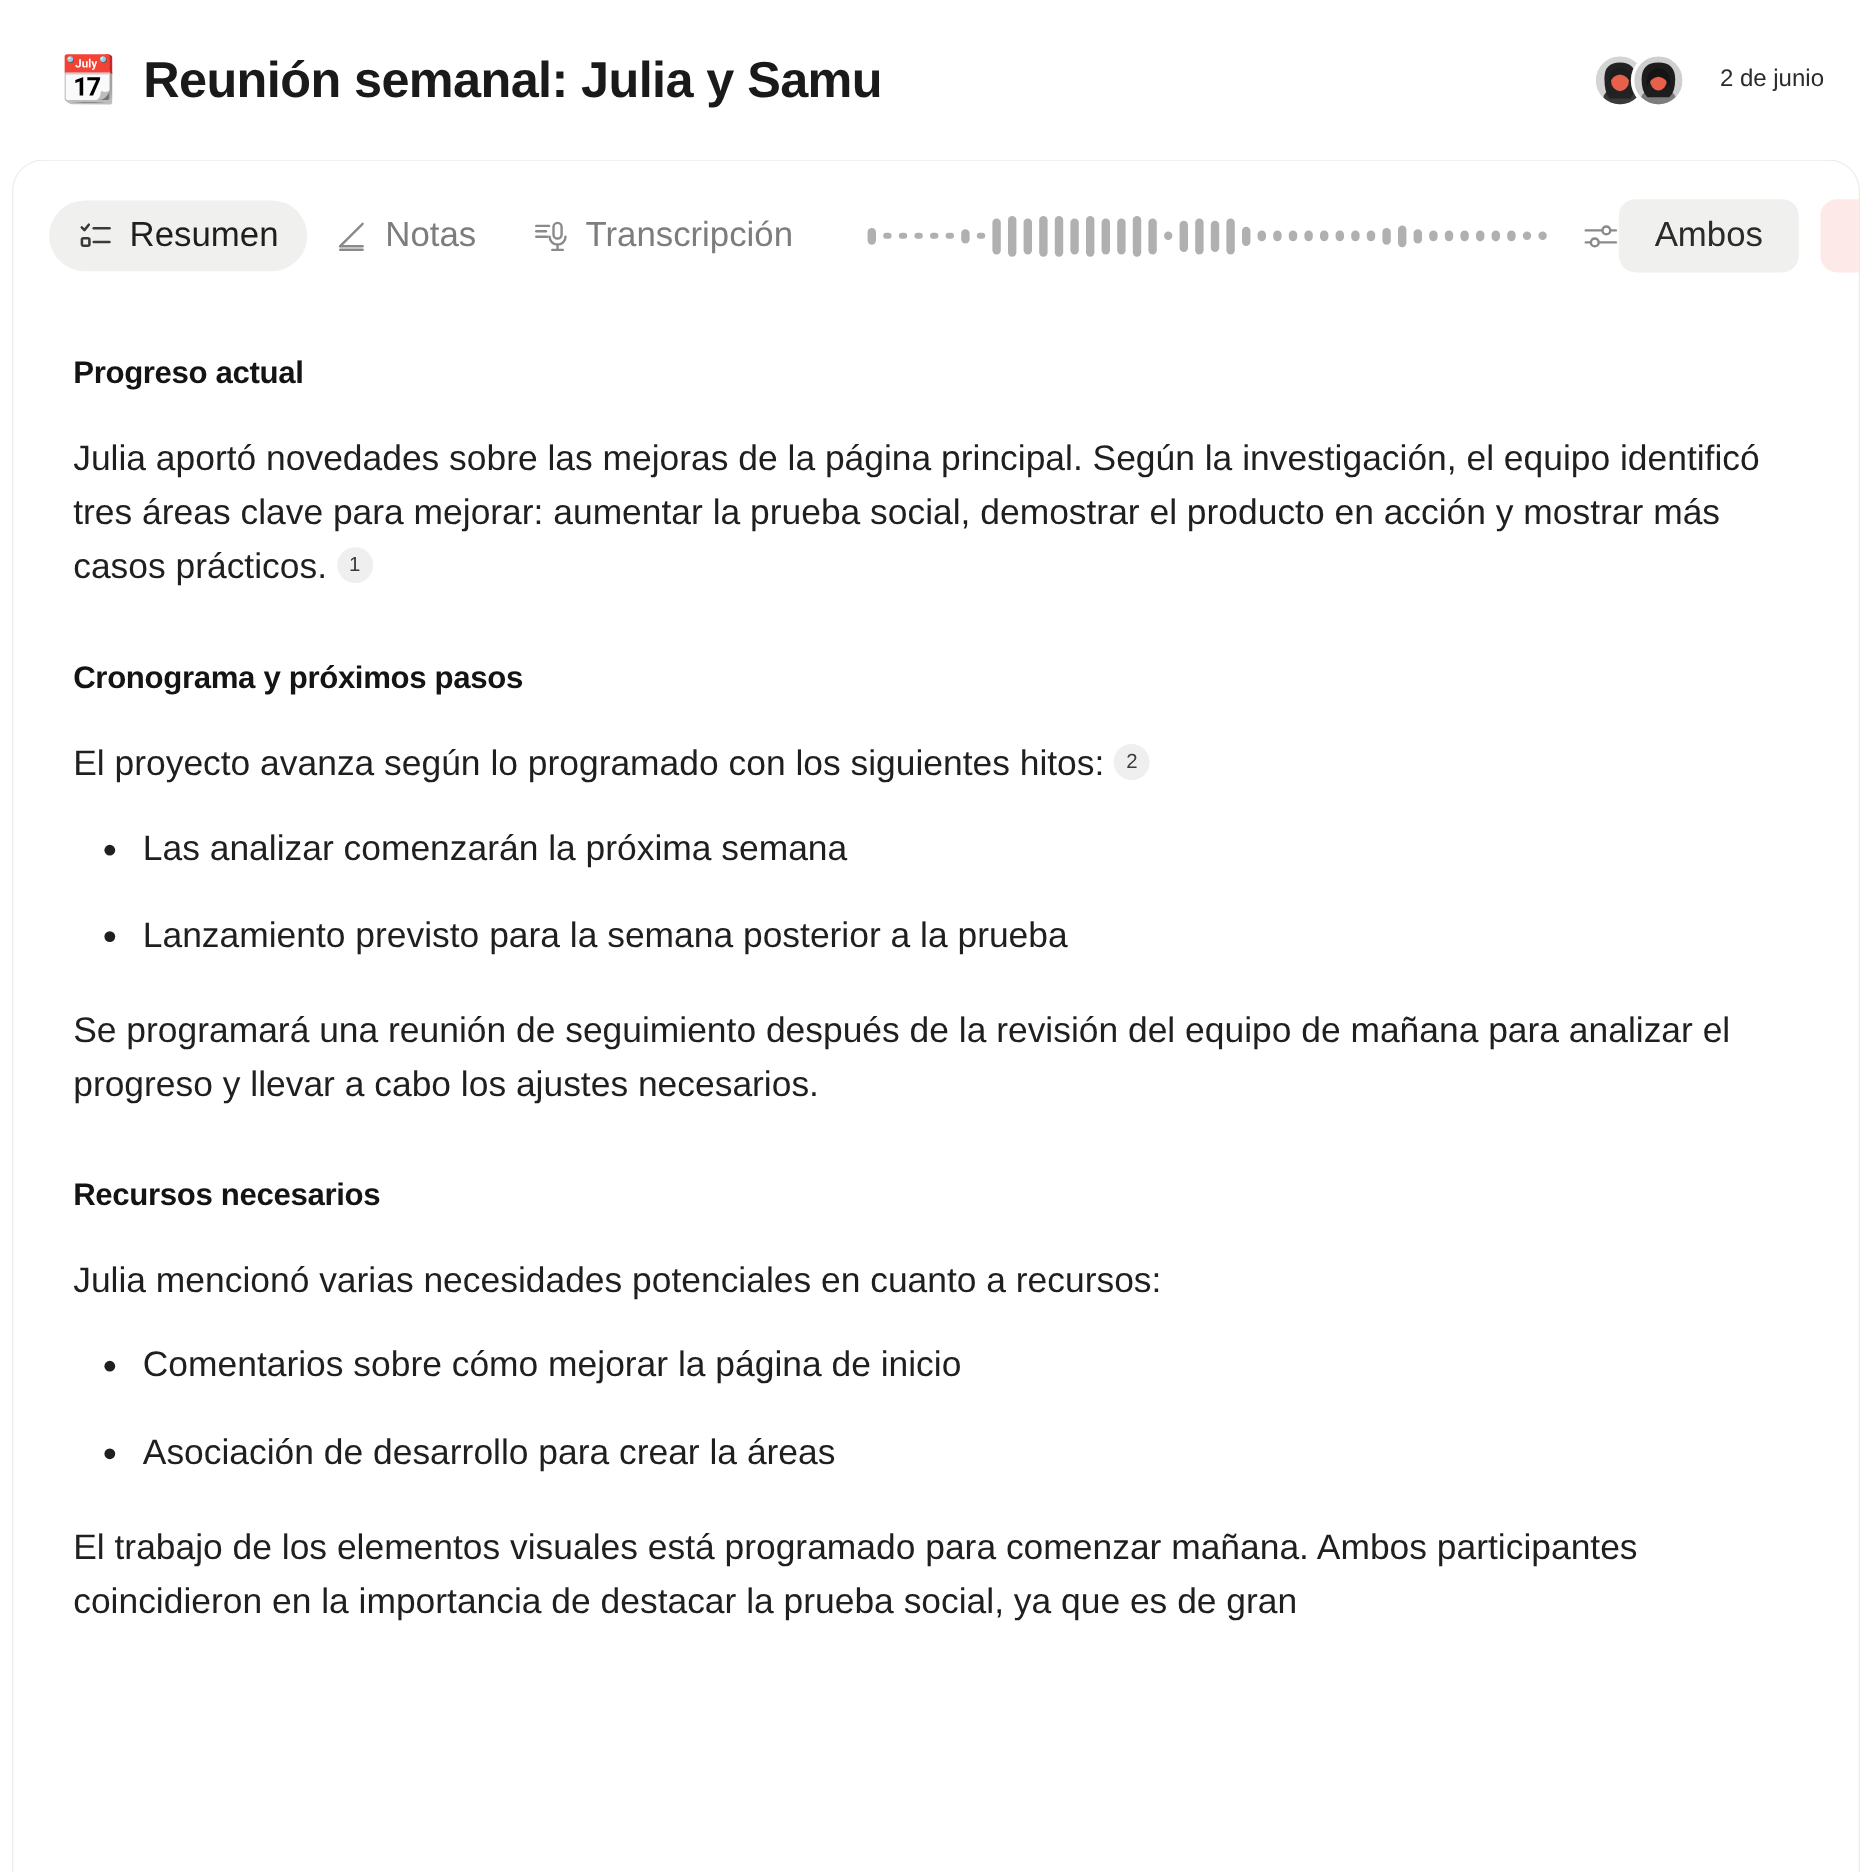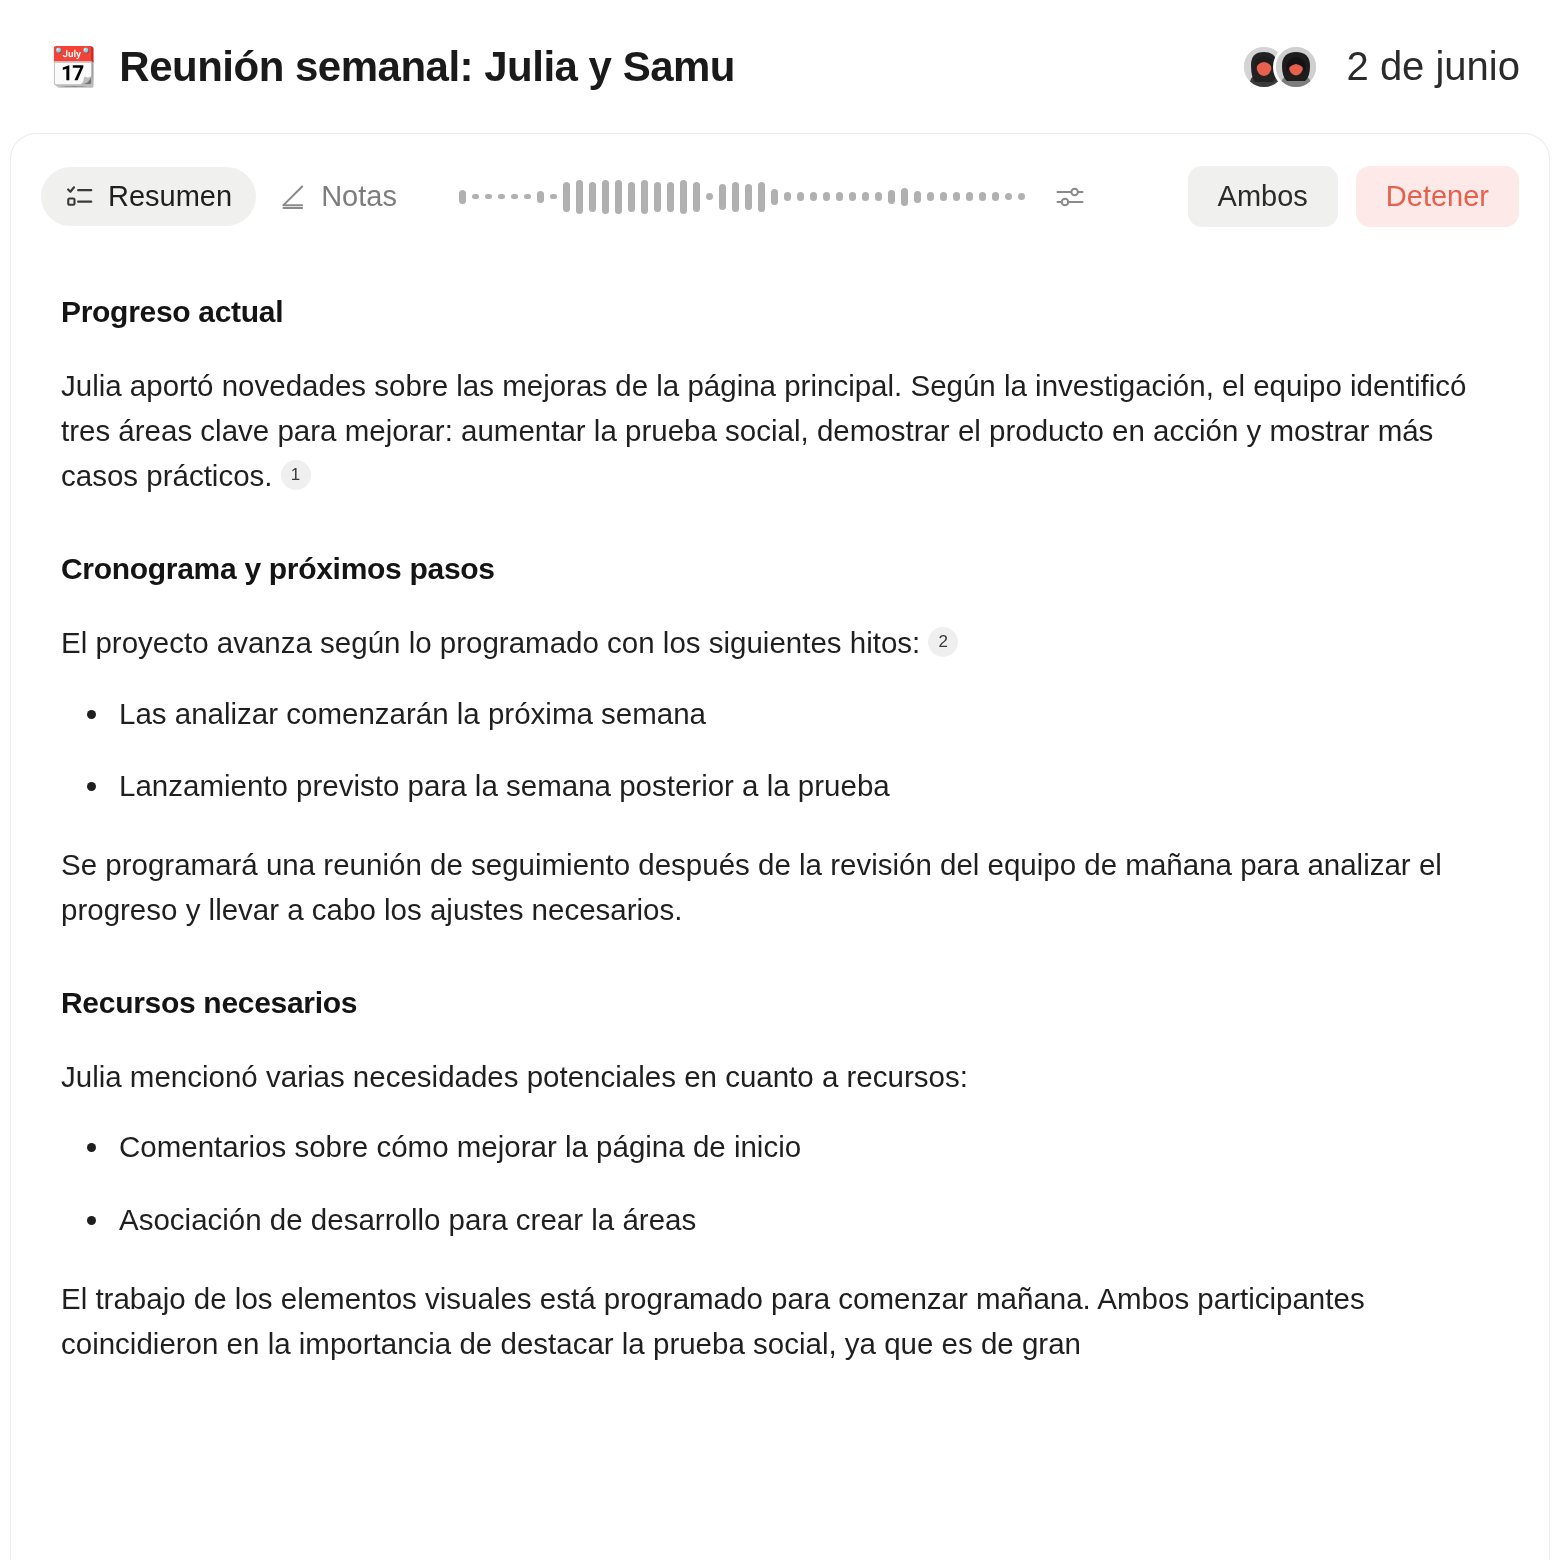--- a/index.html
+++ b/index.html
@@ -72,7 +72,7 @@
   .avatar svg { display: block; width: 100%; height: 100%; }
 
   .header-date {
-    font-size: 40px;
+    font-size: 20px;
     color: #2b2b2b;
     white-space: nowrap;
   }

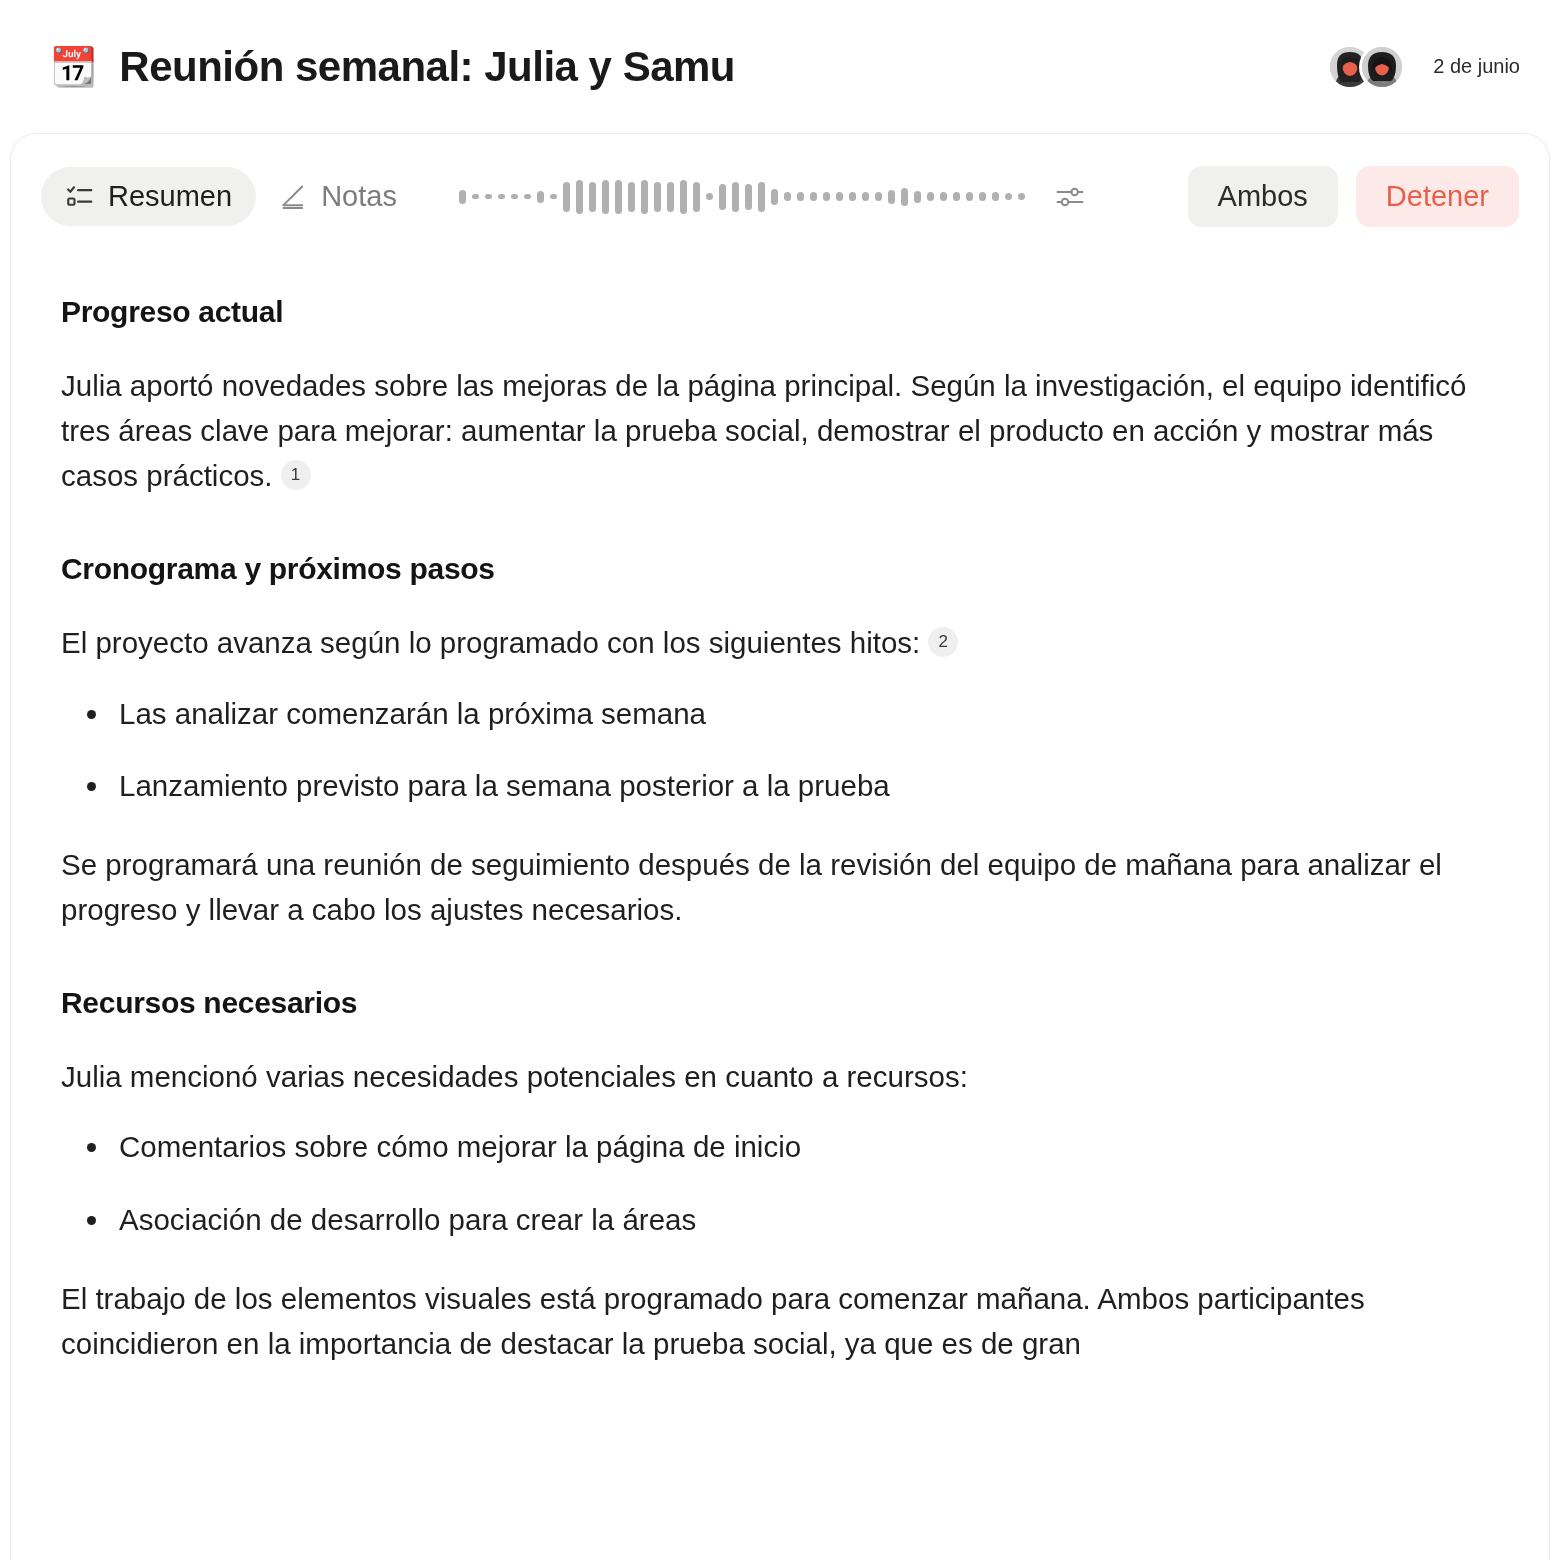--- a/index.html
+++ b/index.html
@@ -288,6 +288,20 @@
       <span>Notas</span>
     </button>
 
+    <button class="tab">
+      <span class="tab-icon">
+        <svg width="30" height="30" viewBox="0 0 24 24" fill="none" stroke="#8a8a8a" stroke-width="1.6" stroke-linecap="round" stroke-linejoin="round">
+          <line x1="1.5" y1="5" x2="10" y2="5"></line>
+          <line x1="1.5" y1="8.6" x2="8" y2="8.6"></line>
+          <line x1="1.5" y1="12.2" x2="9" y2="12.2"></line>
+          <rect x="13" y="3" width="5.4" height="10.4" rx="2.7"></rect>
+          <path d="M10.4 12.2 a5.3 5.3 0 0 0 10.6 0"></path>
+          <line x1="15.7" y1="17.5" x2="15.7" y2="21"></line>
+          <line x1="12.2" y1="21" x2="19.2" y2="21"></line>
+        </svg>
+      </span>
+      <span>Transcripción</span>
+    </button>
 
     <div class="waveform">
         <span class="wave-bar" style="height: 14px;"></span>

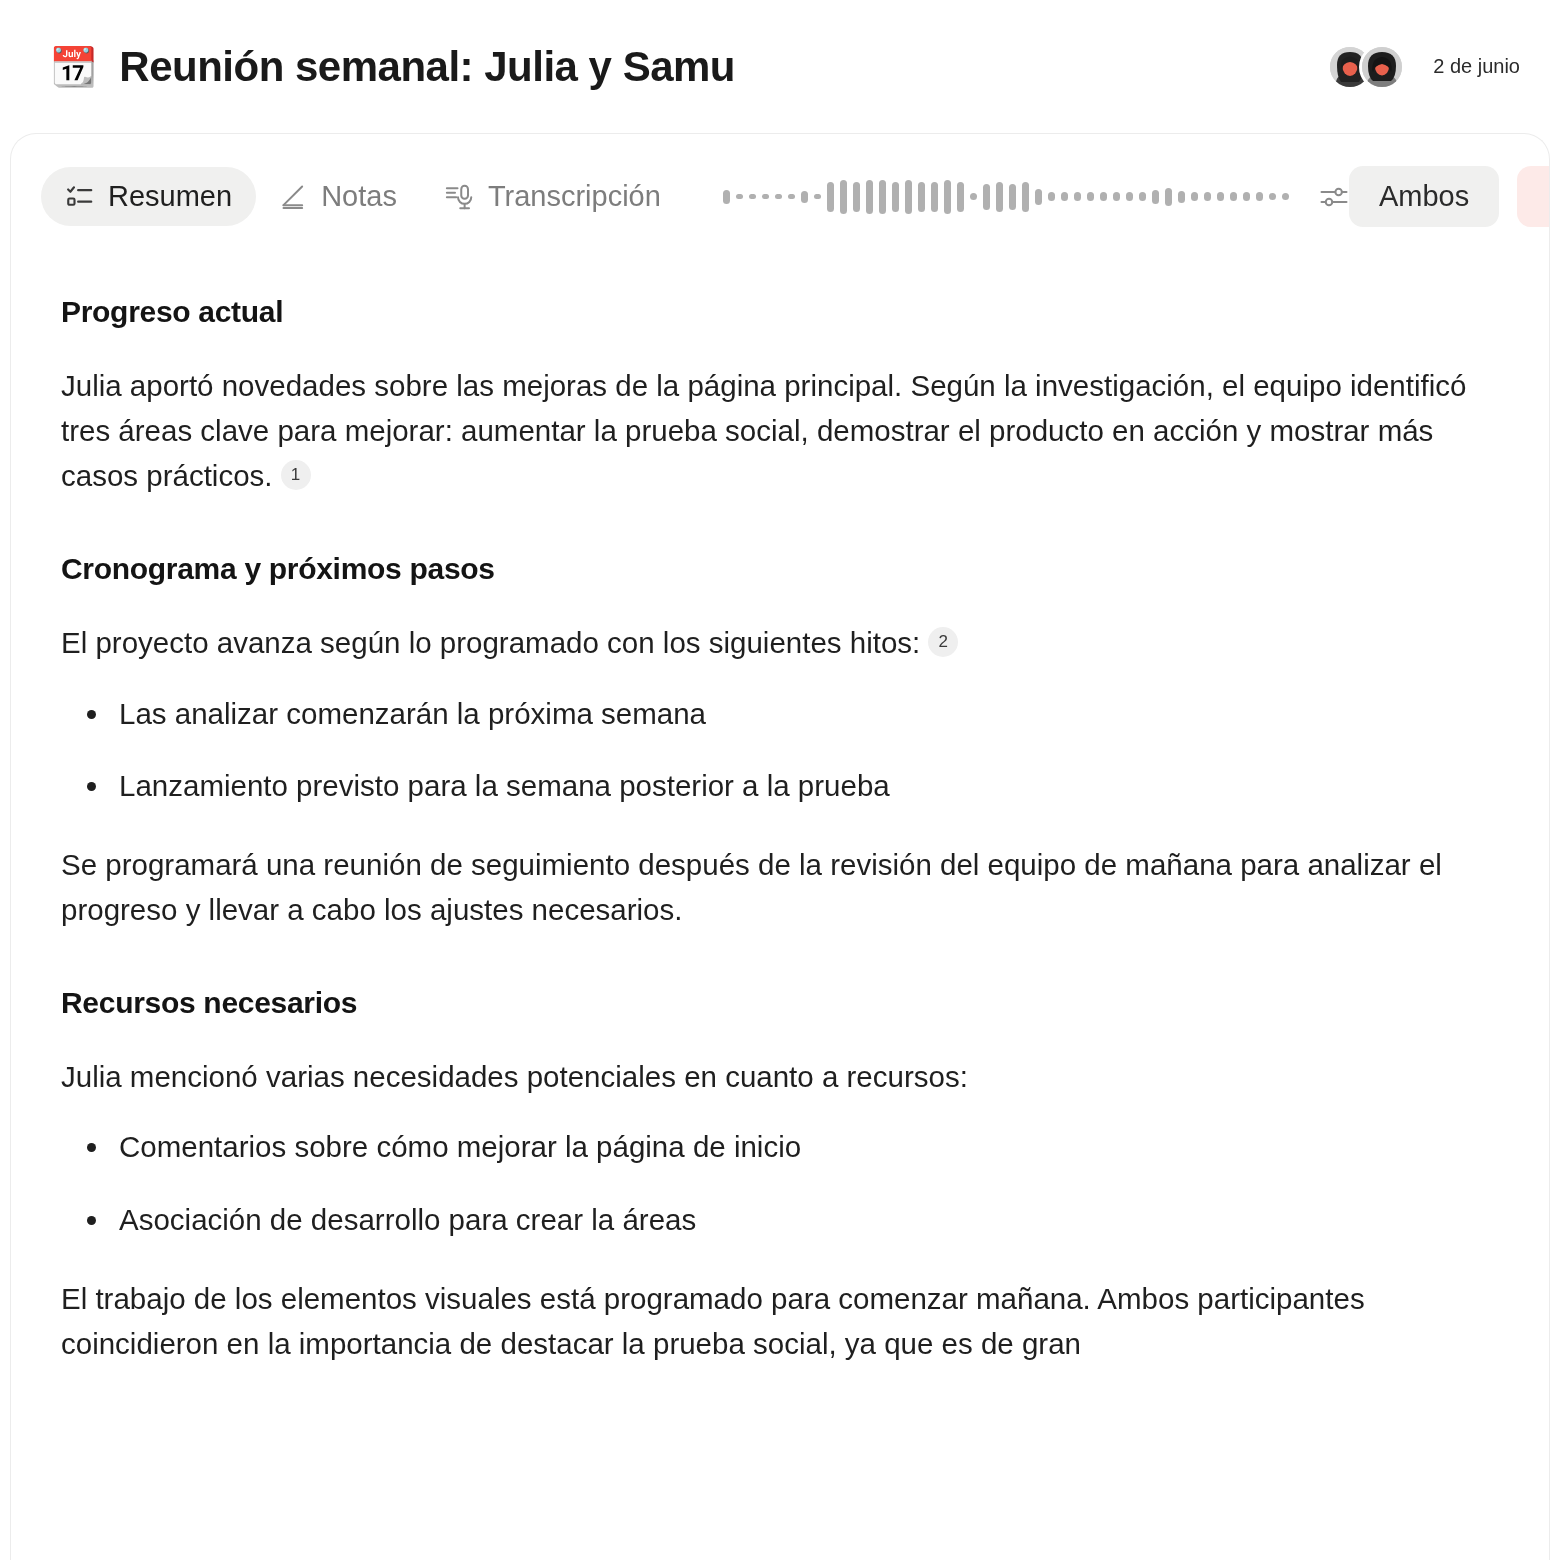--- a/index.html
+++ b/index.html
@@ -167,7 +167,7 @@
   }
 
   .section-heading {
-    font-size: 30px;
+    font-size: 26px;
     font-weight: 700;
     color: #141414;
     letter-spacing: -0.3px;

